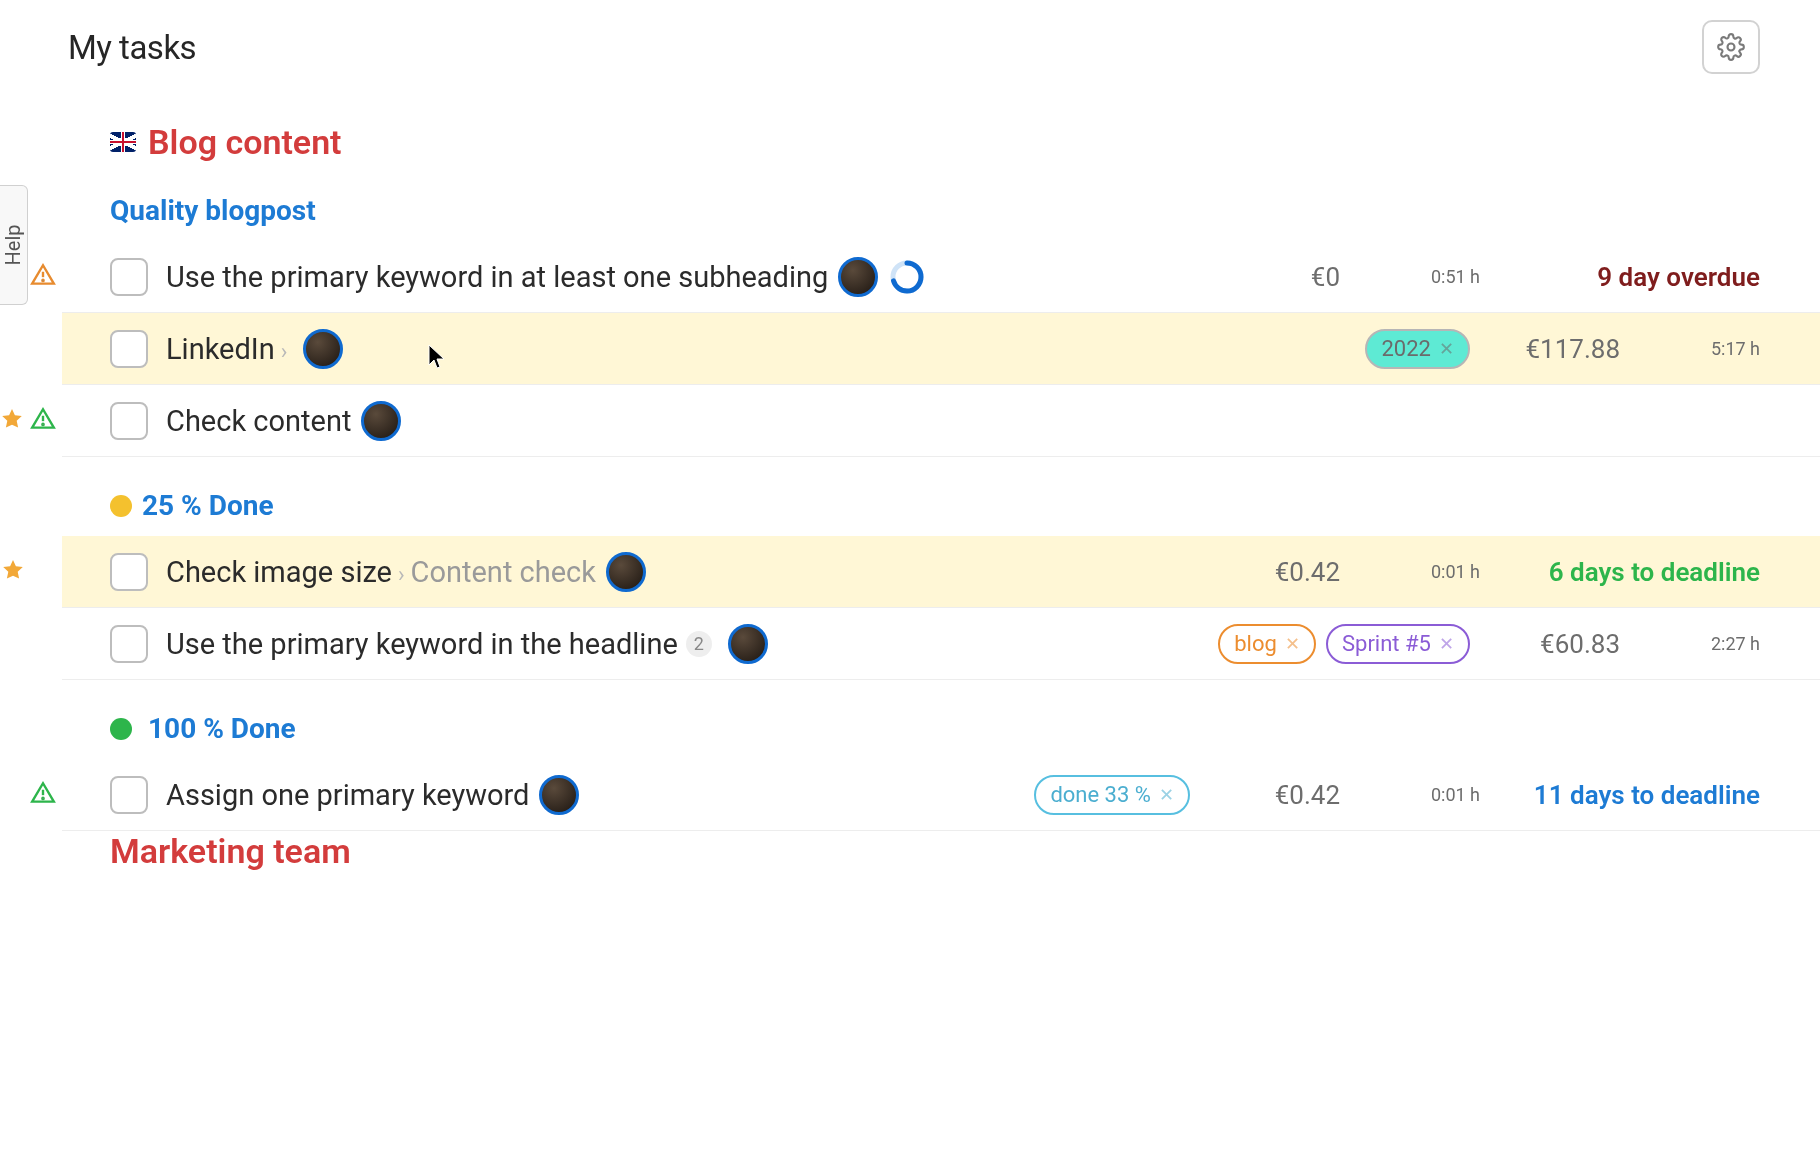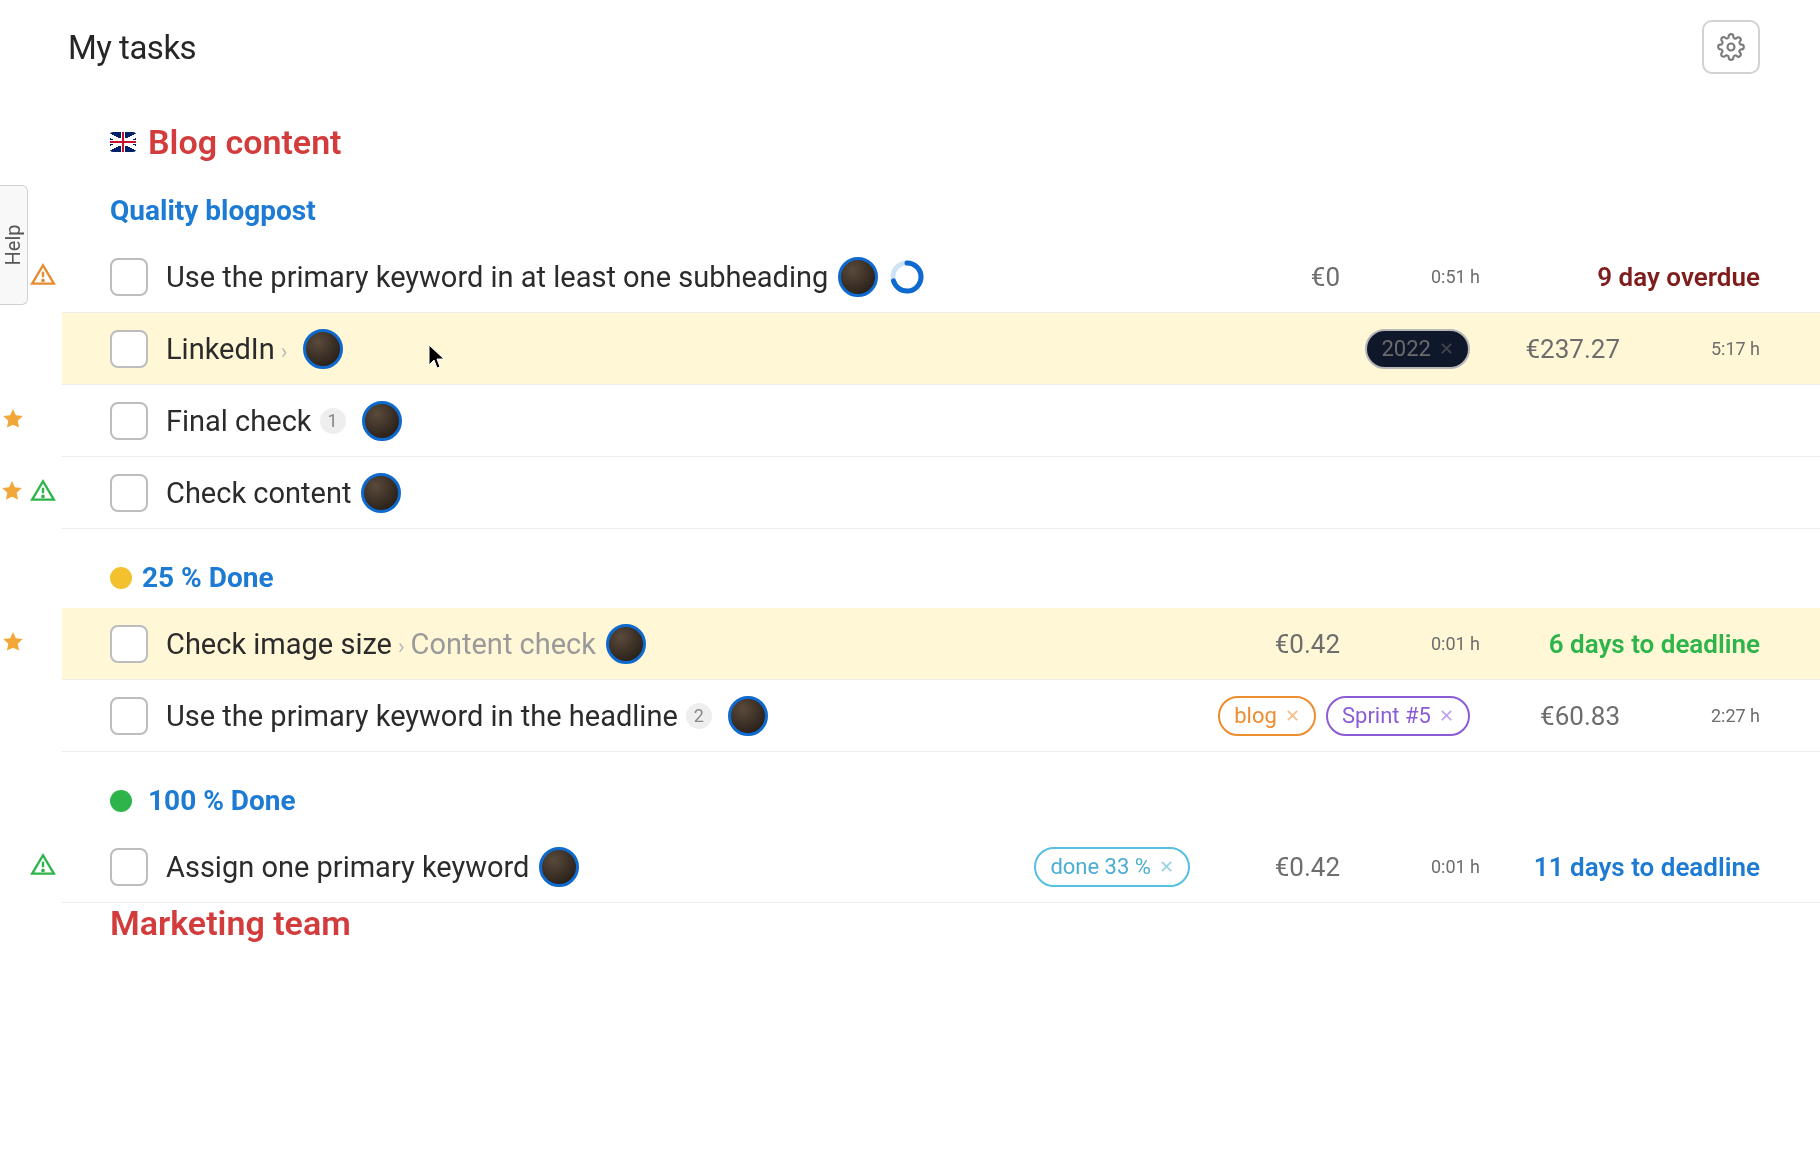--- a/index.html
+++ b/index.html
@@ -57,7 +57,7 @@
   .tags { display:flex; gap:10px; }
   .tag { display:inline-flex; align-items:center; gap:8px; height:40px; padding:0 14px; border-radius:20px; font-size:22px; border:2px solid; background:#fff; }
   .tag .x { font-size:18px; opacity:.55; }
-  .tag.gray   { border-color:#b6b6b6; color:#6b6b6b; background:#0f172a; }
+  .tag.gray   { border-color:#b6b6b6; color:#6b6b6b; background:#5eead4; }
   .tag.orange { border-color:#ec8d2f; color:#ec8d2f; }
   .tag.purple { border-color:#8b5cd6; color:#8b5cd6; }
   .tag.cyan   { border-color:#57bfe0; color:#4baed0; }

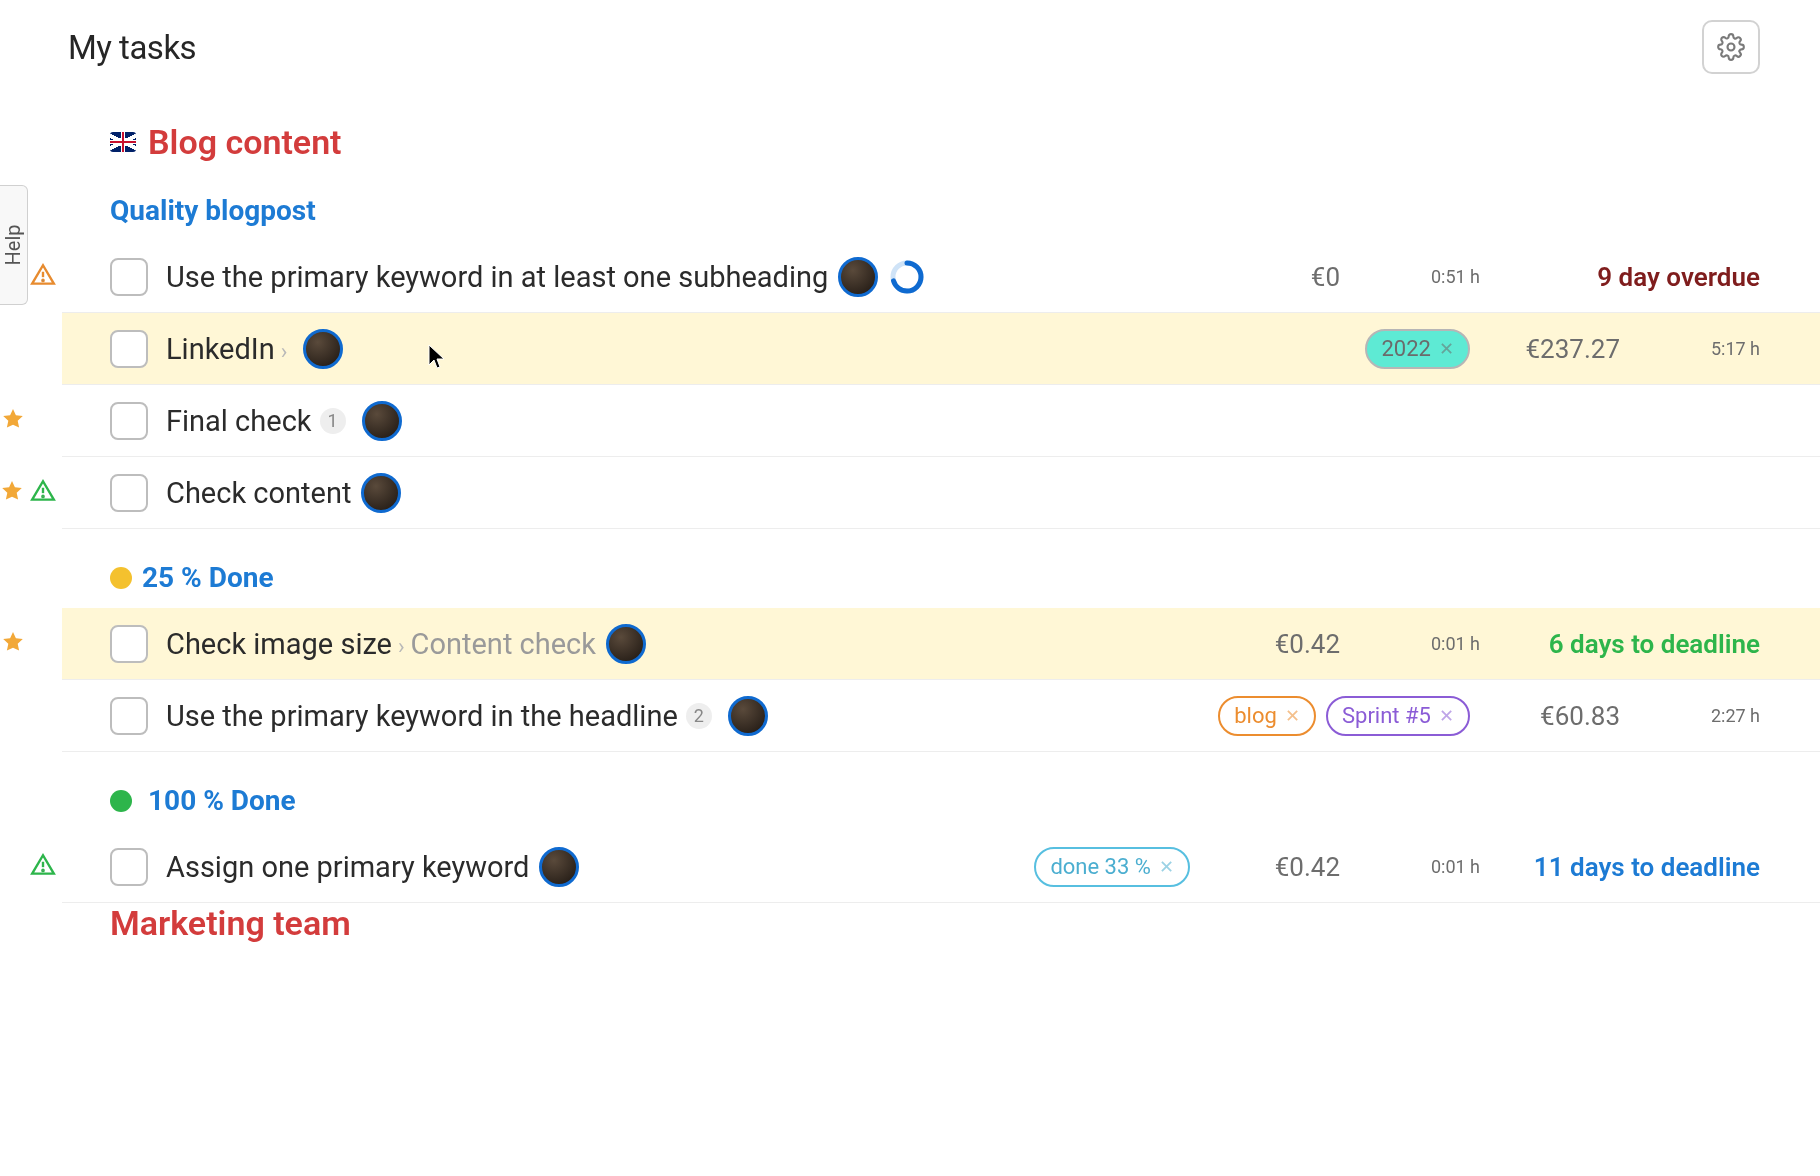--- a/index.html
+++ b/index.html
@@ -153,7 +153,7 @@
               <span class="x">✕</span>
             </span>
           </div>
-          <span class="col-cost">€237.27</span>
+          <span class="col-cost">€117.88</span>
           <span class="col-time">5:17 h</span>
         </div>
       </div>

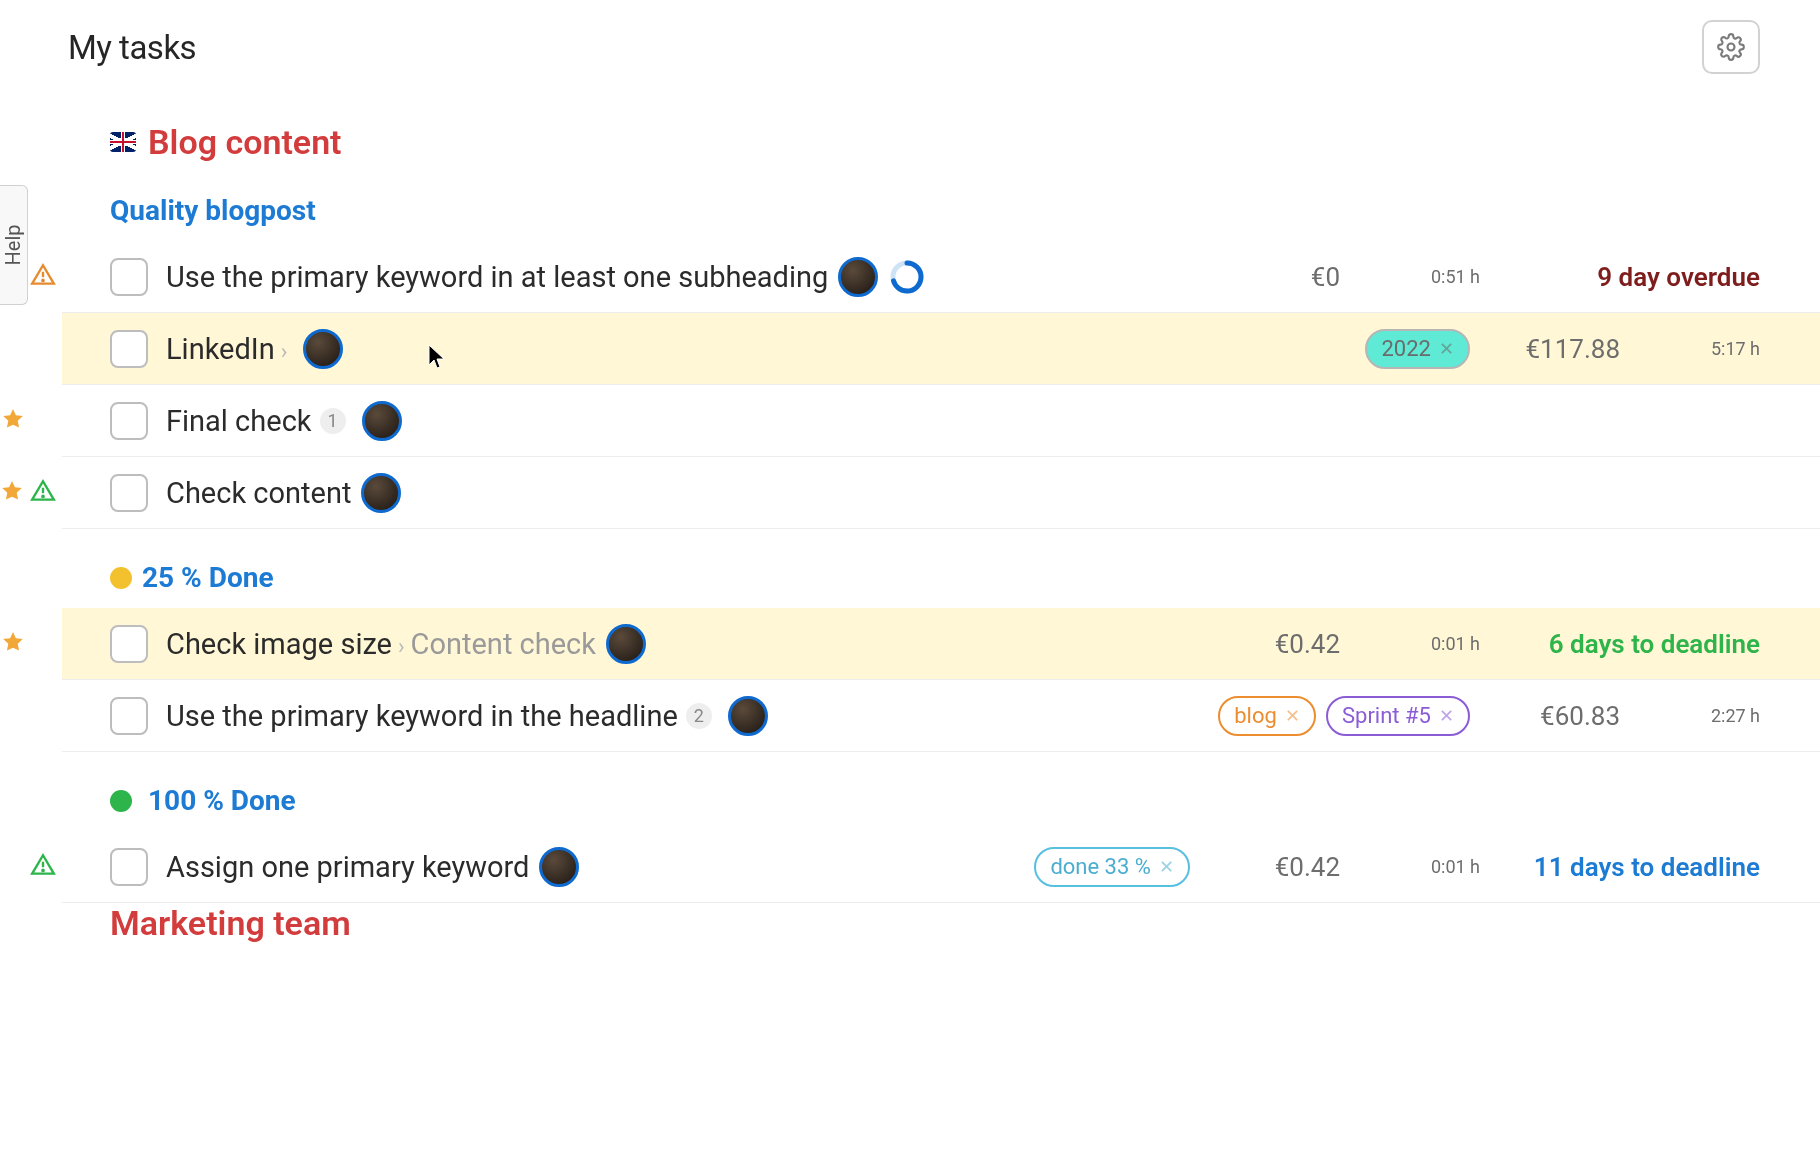--- a/index.html
+++ b/index.html
@@ -164,22 +164,6 @@
                 <path d="M12 2l2.9 6.3 6.9.8-5.1 4.7 1.4 6.8L12 17.8 5.9 20.6l1.4-6.8L2.2 9.1l6.9-.8z"></path>
               </svg></span>
           </div>
-          <div class="warn-col"></div>
-        </div>
-        <div class="indent-col"></div>
-        <div class="checkbox"></div>
-        <span class="task-name">Final check</span>
-        <span class="count-badge">1</span>
-        <div class="avatar"></div>
-        <div class="right-meta"></div>
-      </div>
-      <div class="task-row">
-        <div class="gutter">
-          <div class="star-col">
-            <span class="star-icon"><svg viewBox="0 0 24 24">
-                <path d="M12 2l2.9 6.3 6.9.8-5.1 4.7 1.4 6.8L12 17.8 5.9 20.6l1.4-6.8L2.2 9.1l6.9-.8z"></path>
-              </svg></span>
-          </div>
           <div class="warn-col">
             <span class="warn-icon green"><svg viewBox="0 0 24 24">
                 <path d="M12 3 L22 20 H2 Z"></path>

